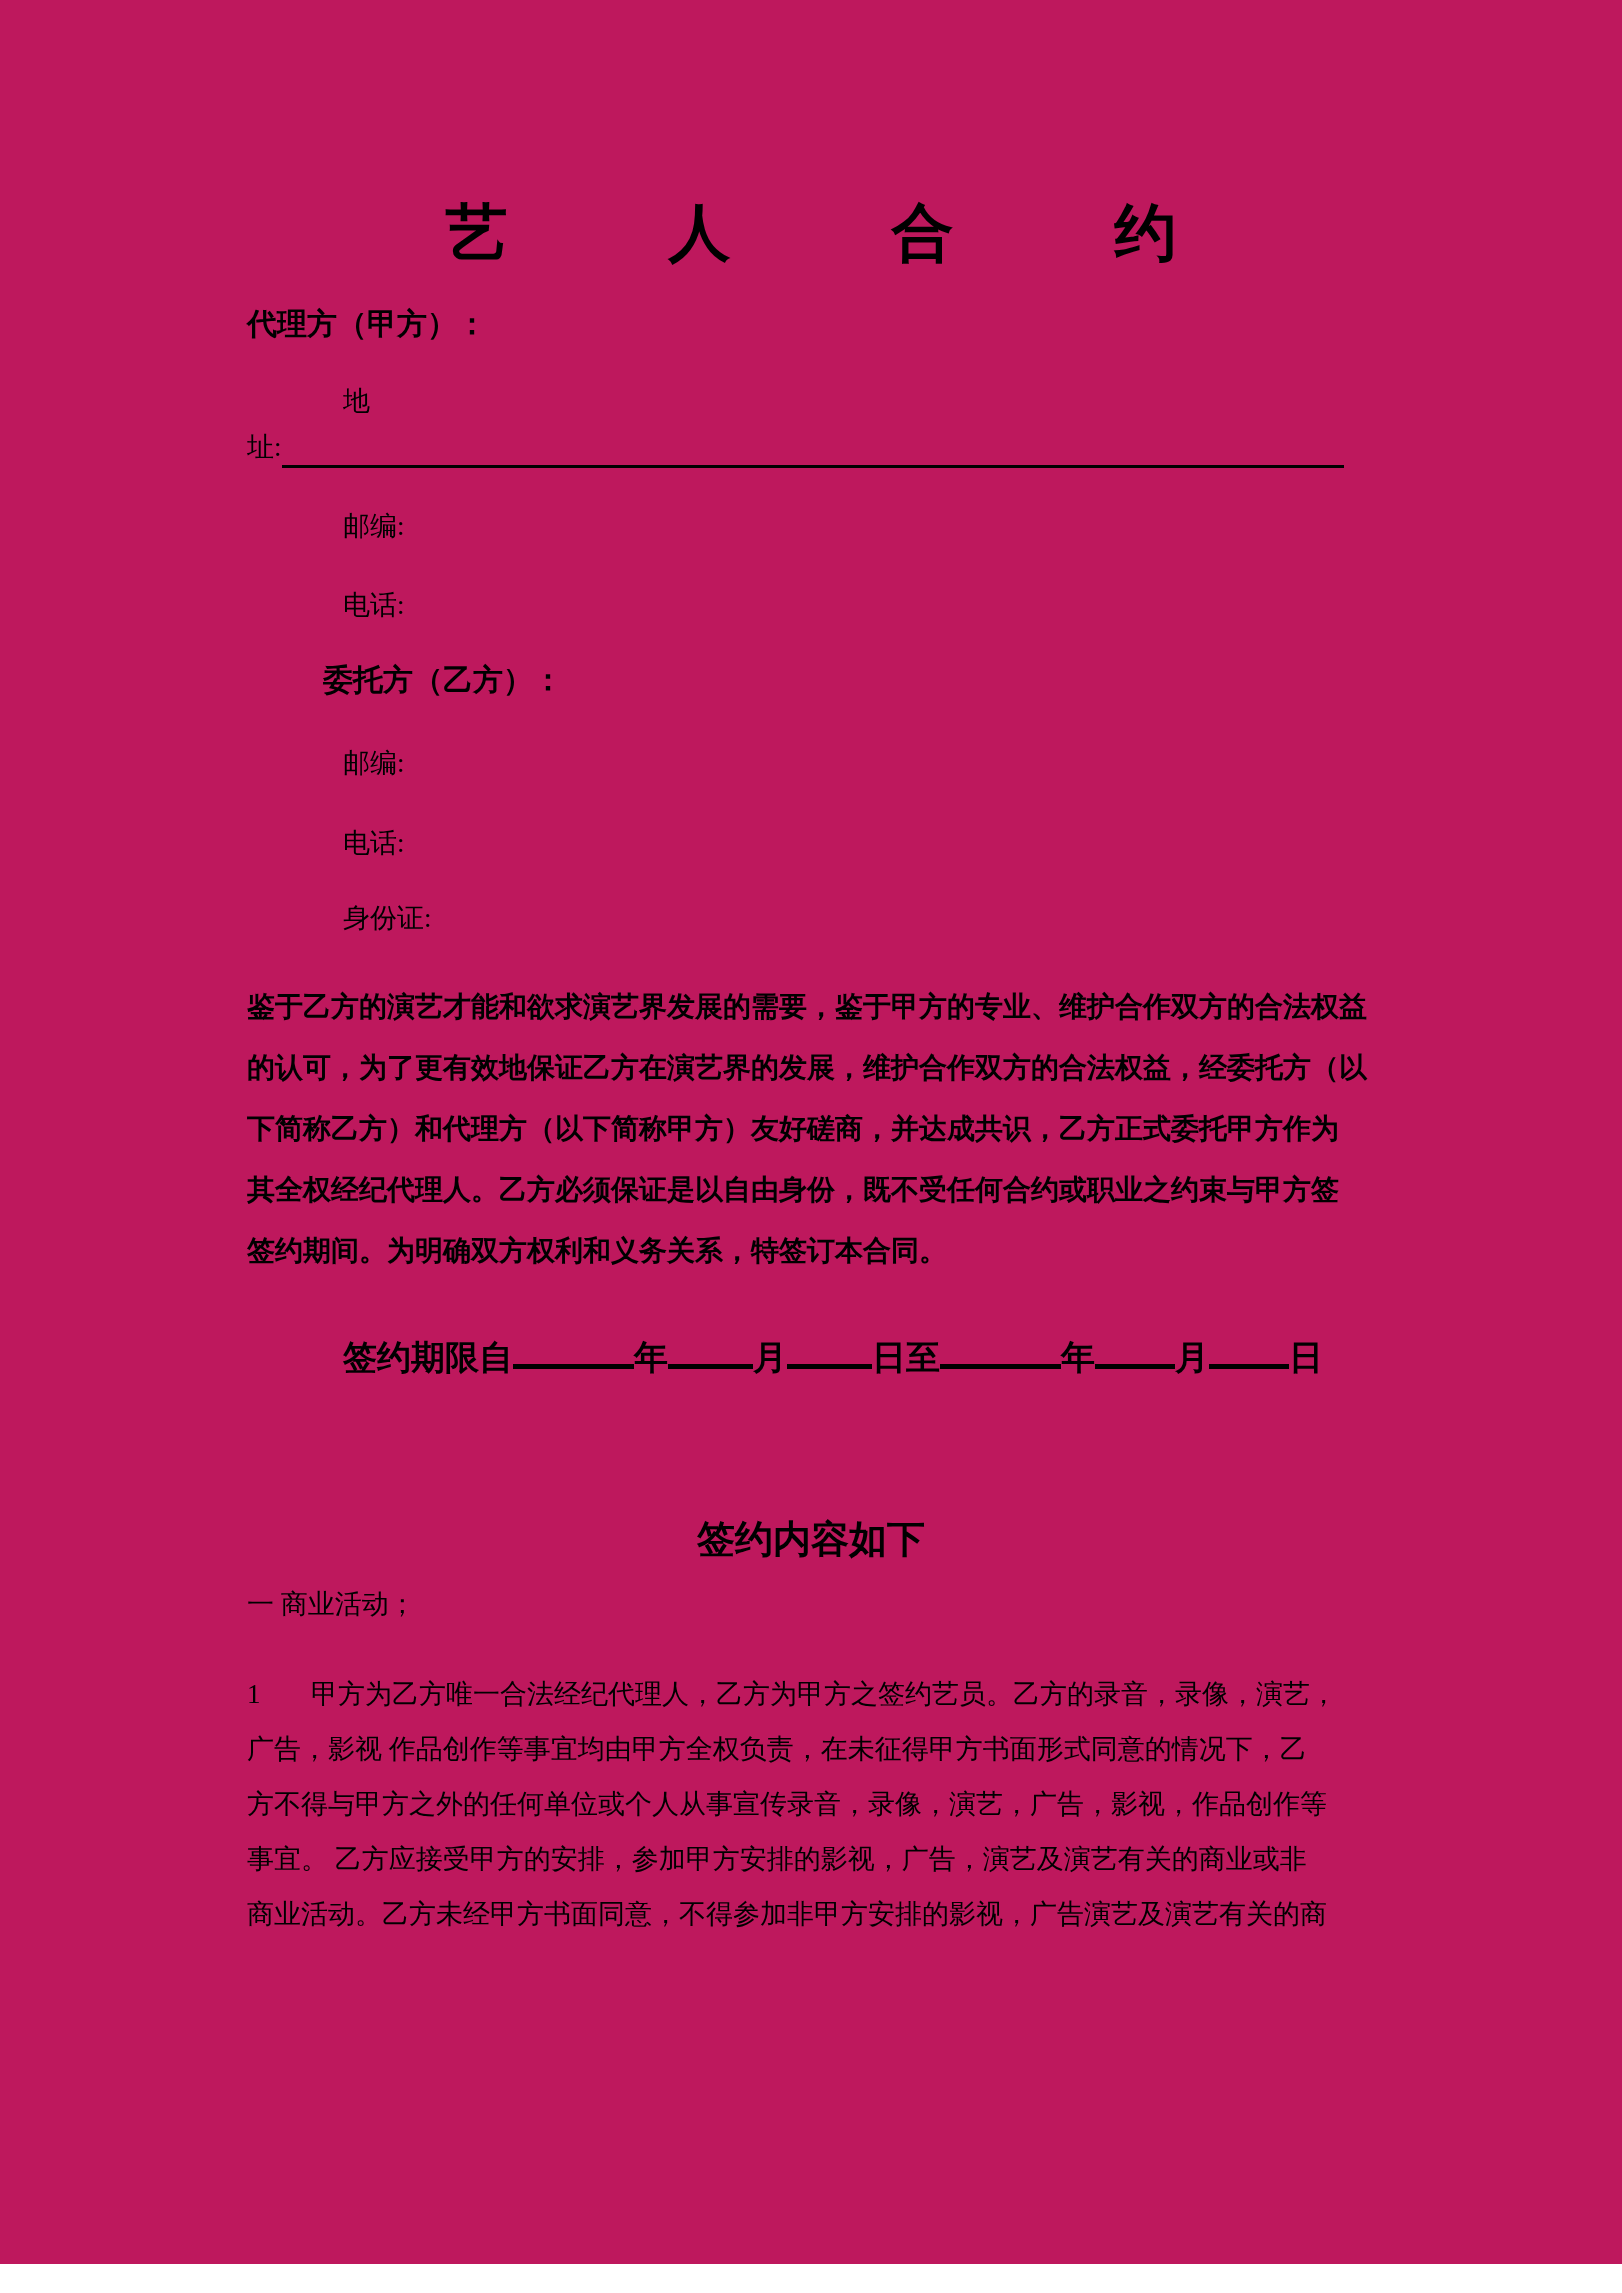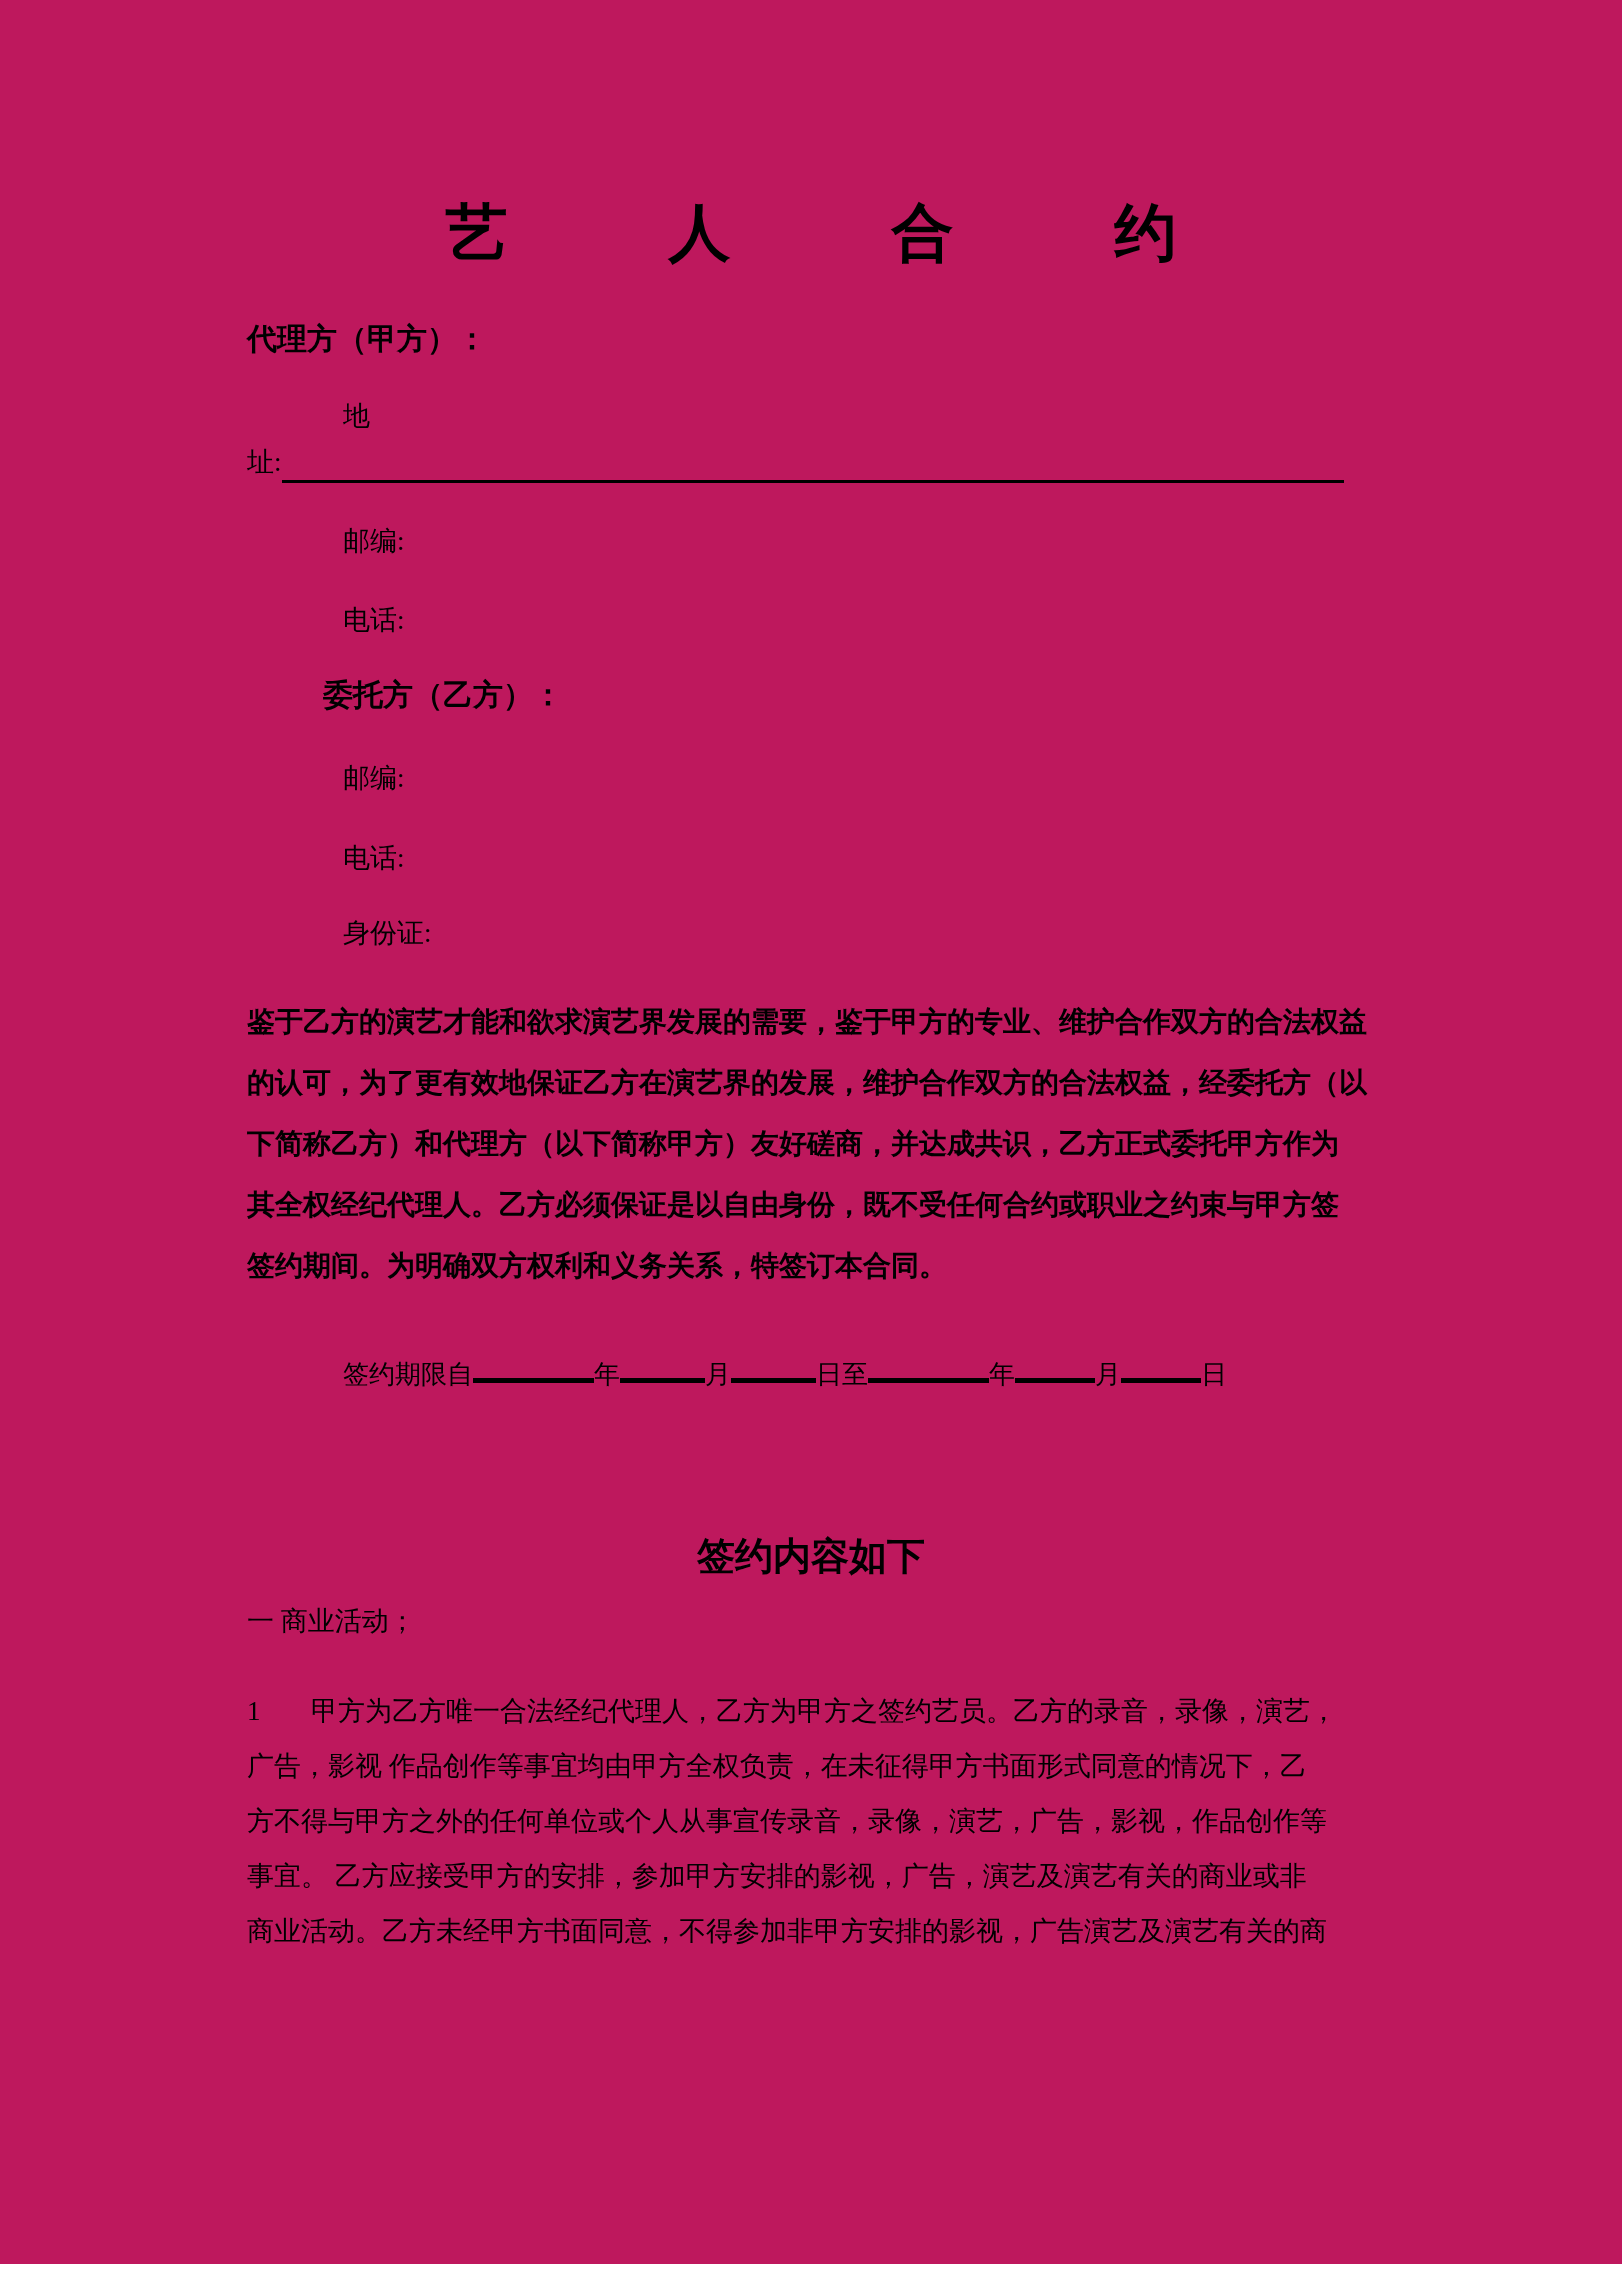--- a/index.html
+++ b/index.html
@@ -38,7 +38,7 @@
     line-height: 40px;
     font-weight: bold;
   }
-  .h-party-a { margin-top: 44px; }
+  .h-party-a { margin-top: 29px; }
   .h-party-b { margin-top: 37px; margin-left: 76px; }
 
   .field {

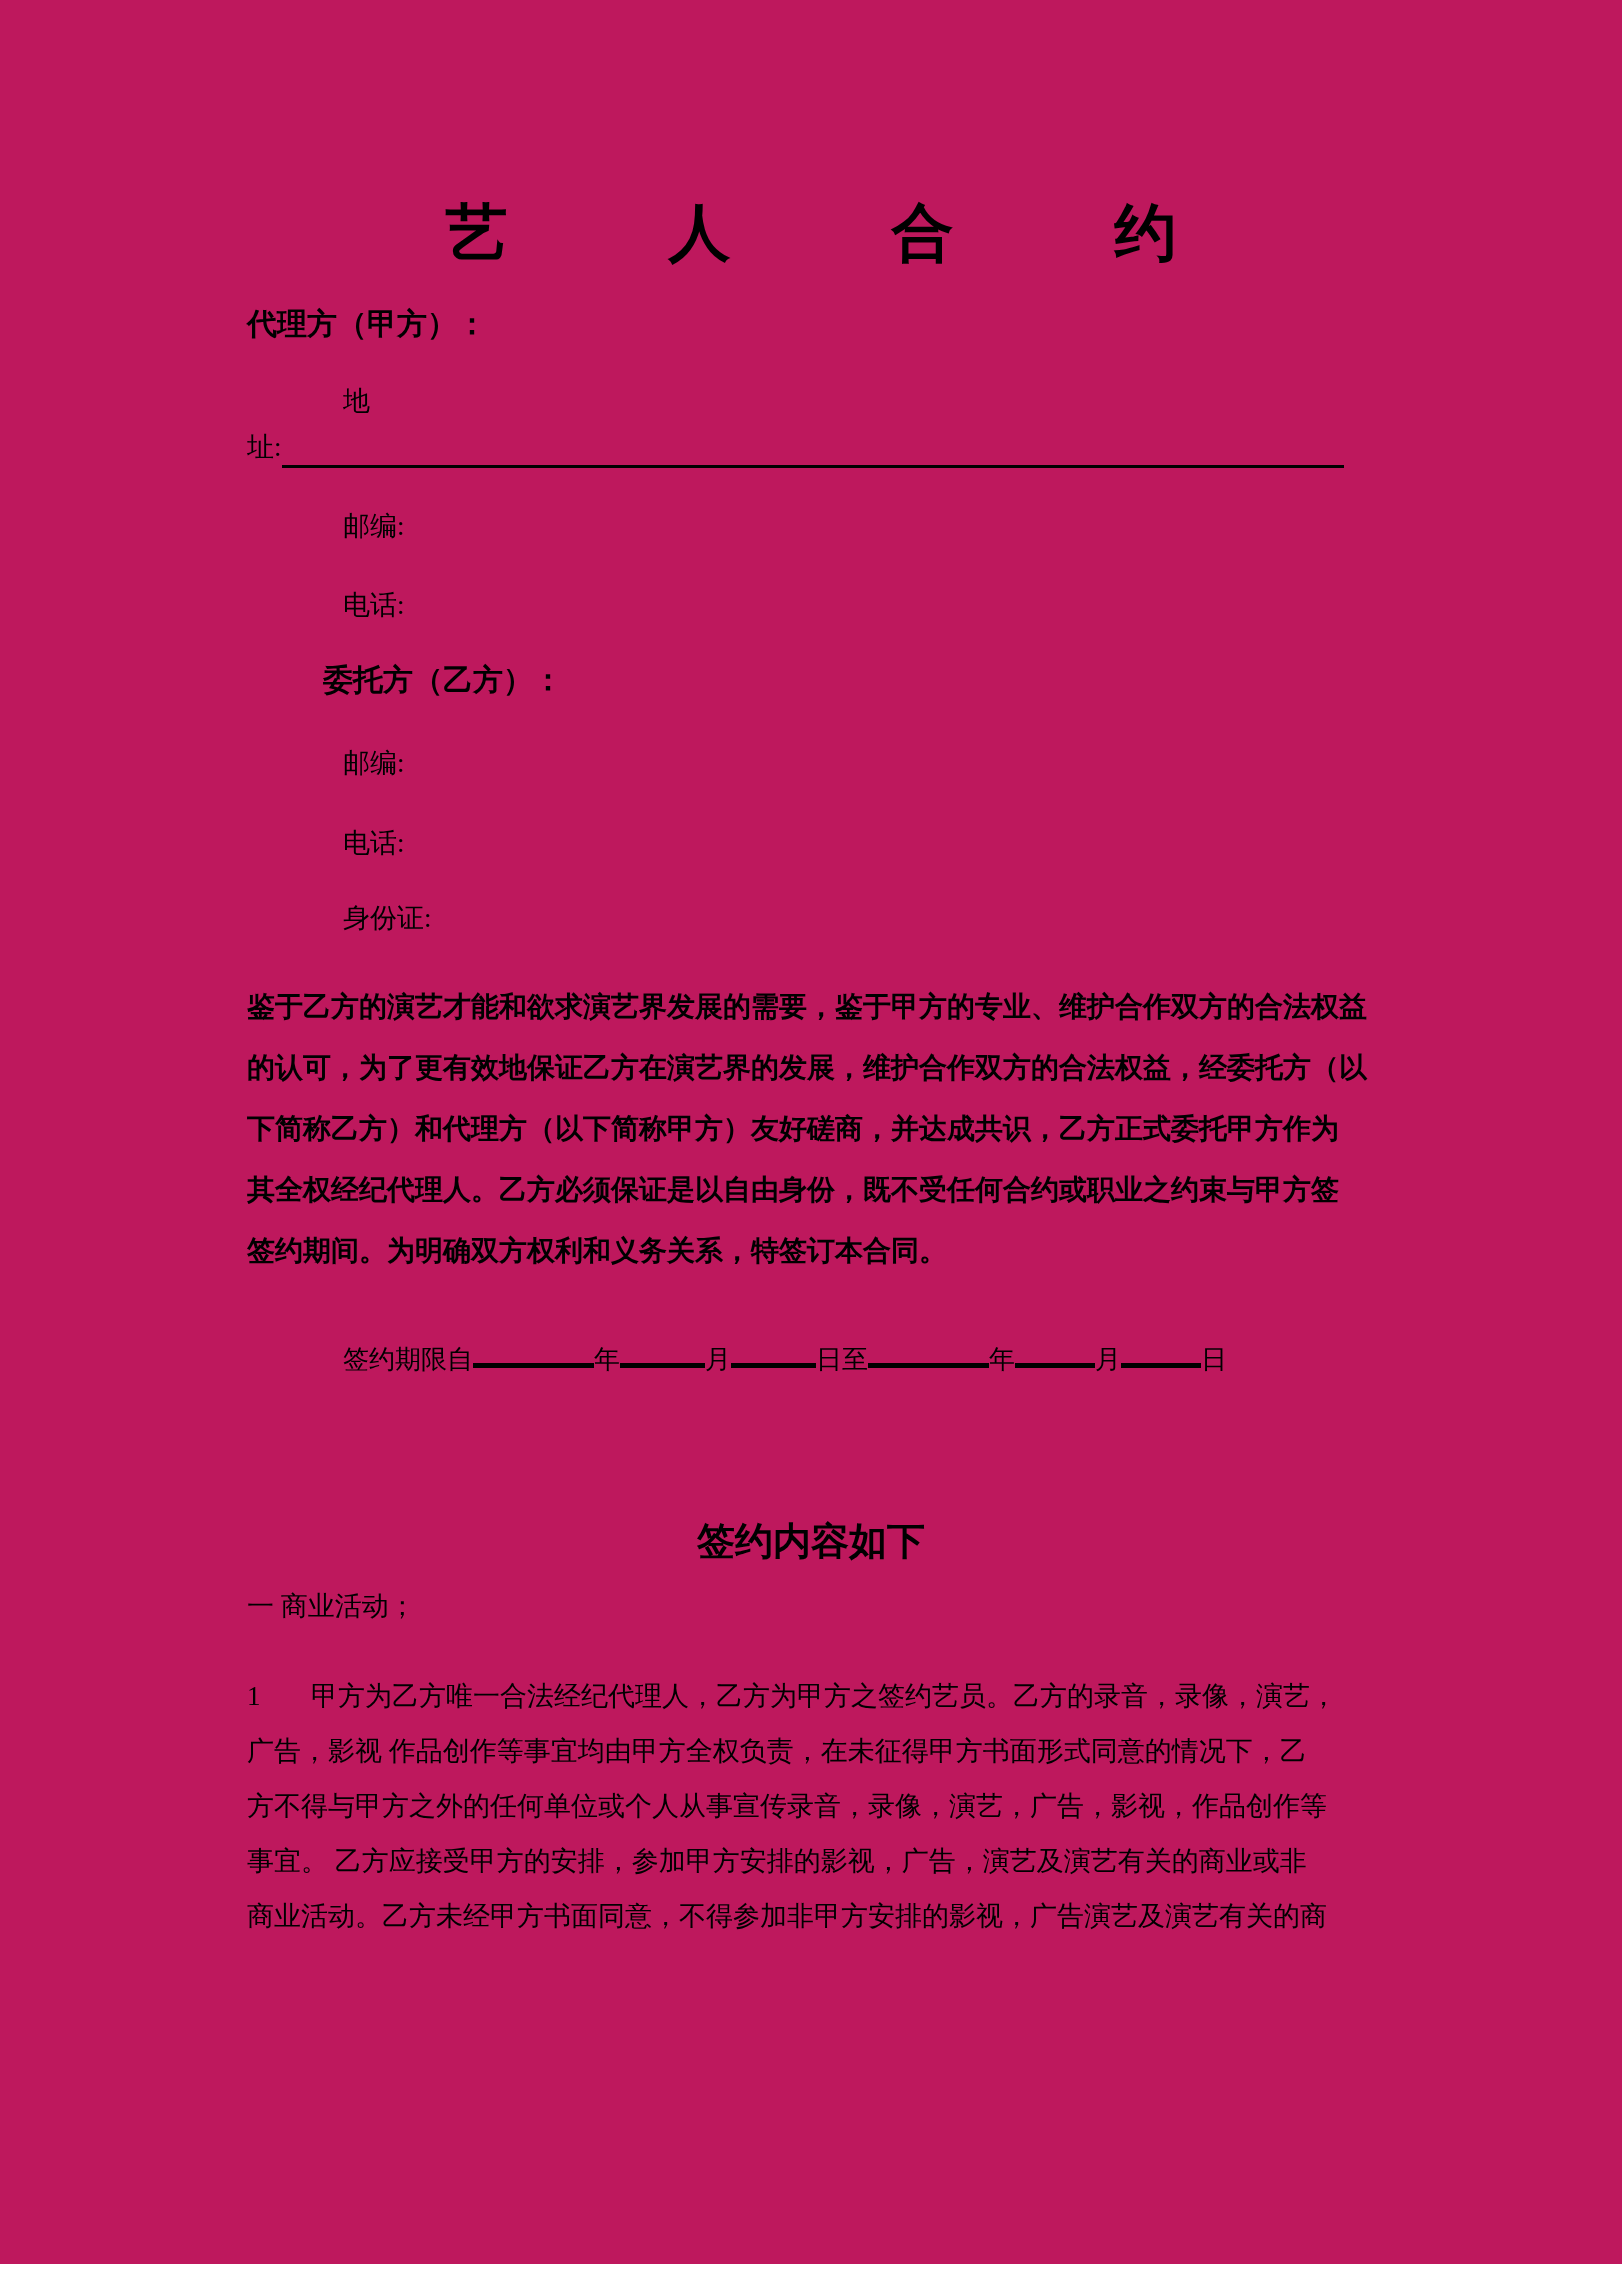--- a/index.html
+++ b/index.html
@@ -81,9 +81,9 @@
   .term-line {
     margin-top: 55px;
     margin-left: 96px;
-    font-size: 26px;
+    font-size: 34px;
     line-height: 42px;
-    font-weight: normal;
+    font-weight: bold;
     font-family: "Liberation Sans", "DejaVu Sans", sans-serif;
   }
   .blank {

